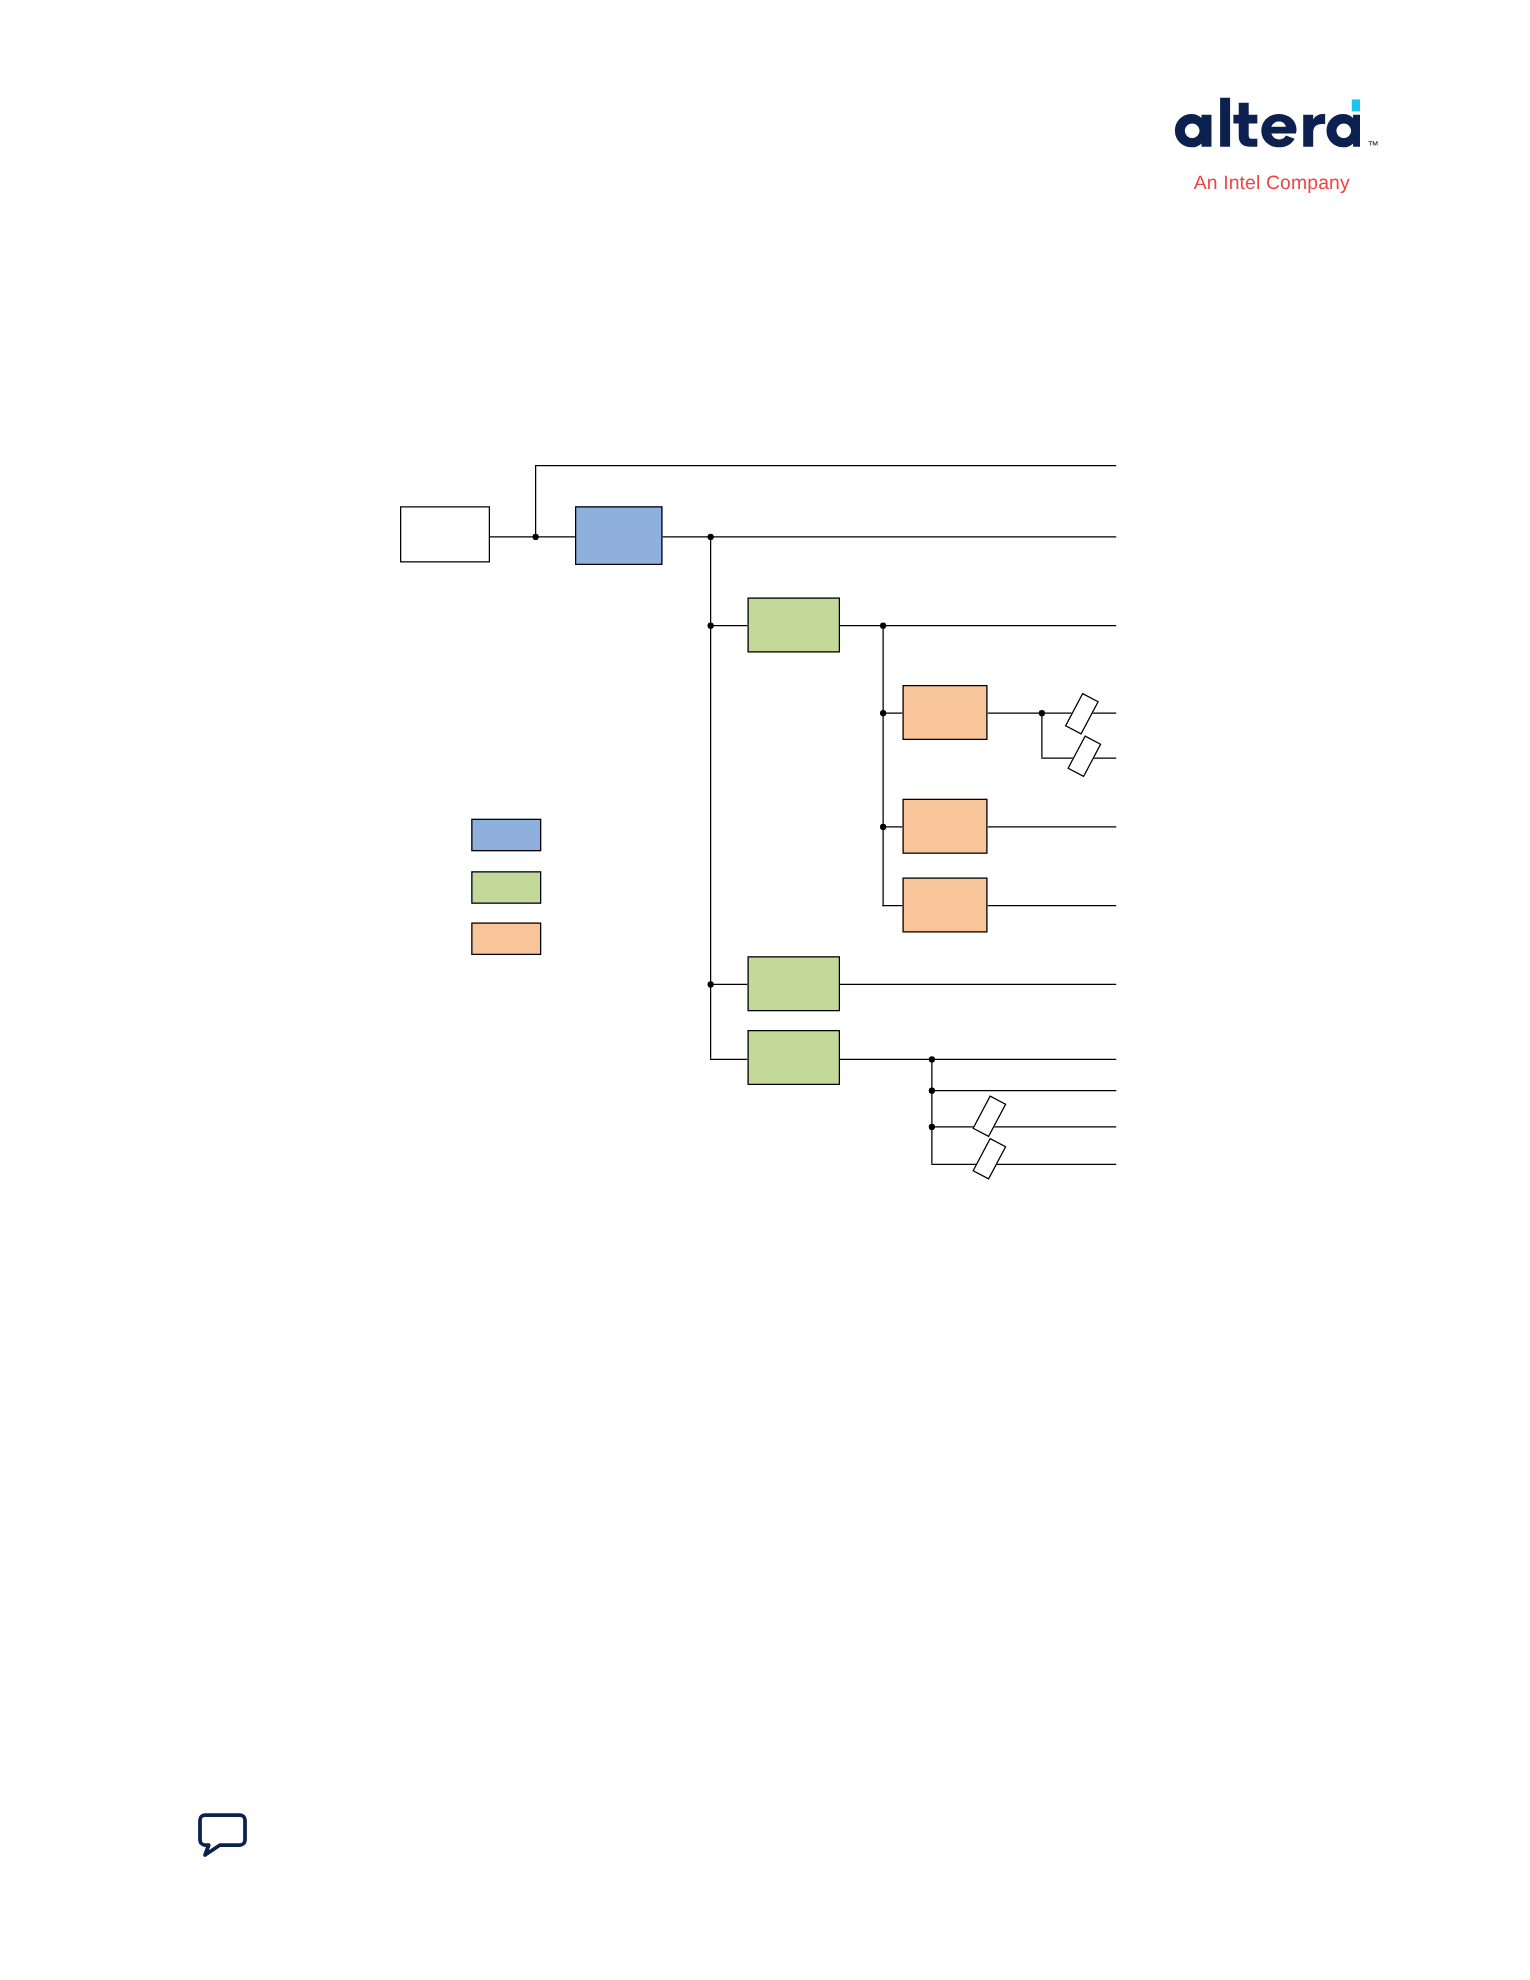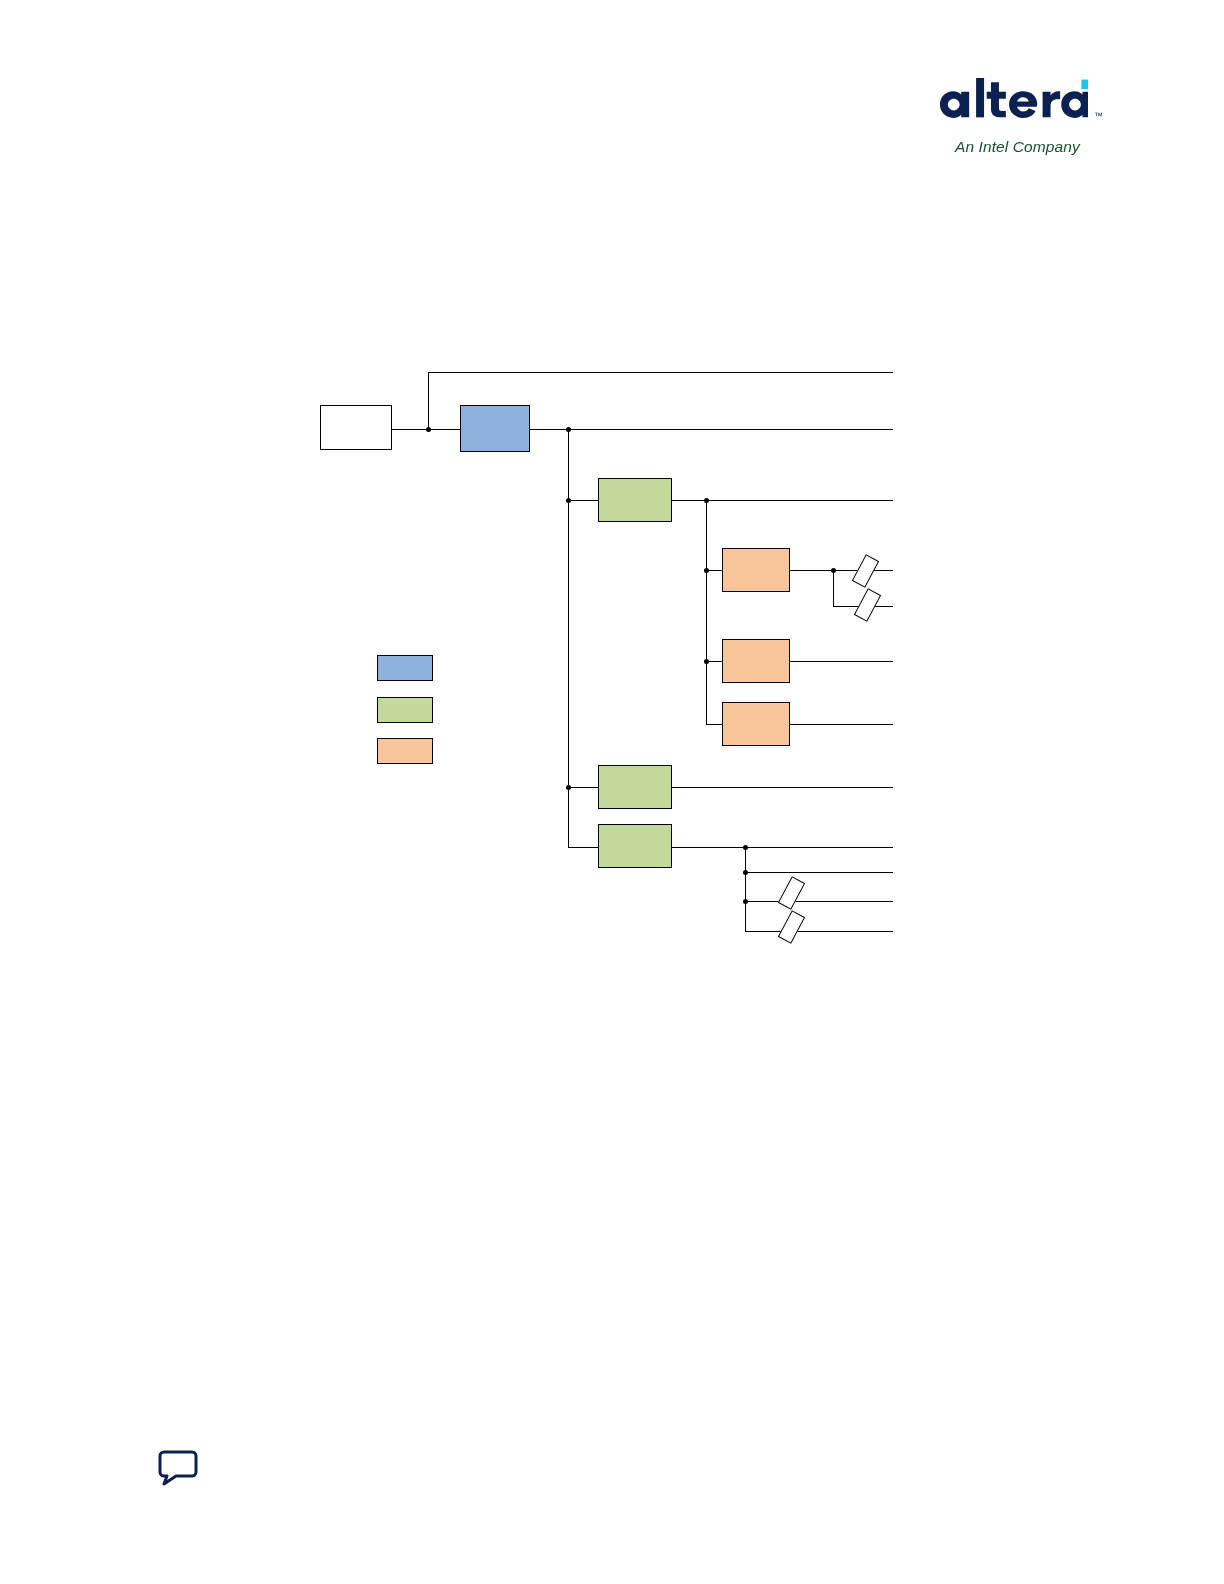--- a/index.html
+++ b/index.html
@@ -48,10 +48,9 @@
     left: 27px;
     top: 60px;
     font-size: 15.5px;
-    color: #14532d;
+    color: #ef4444;
     letter-spacing: 0.1px;
     white-space: nowrap;
-    font-style: italic;
   }
 
   

